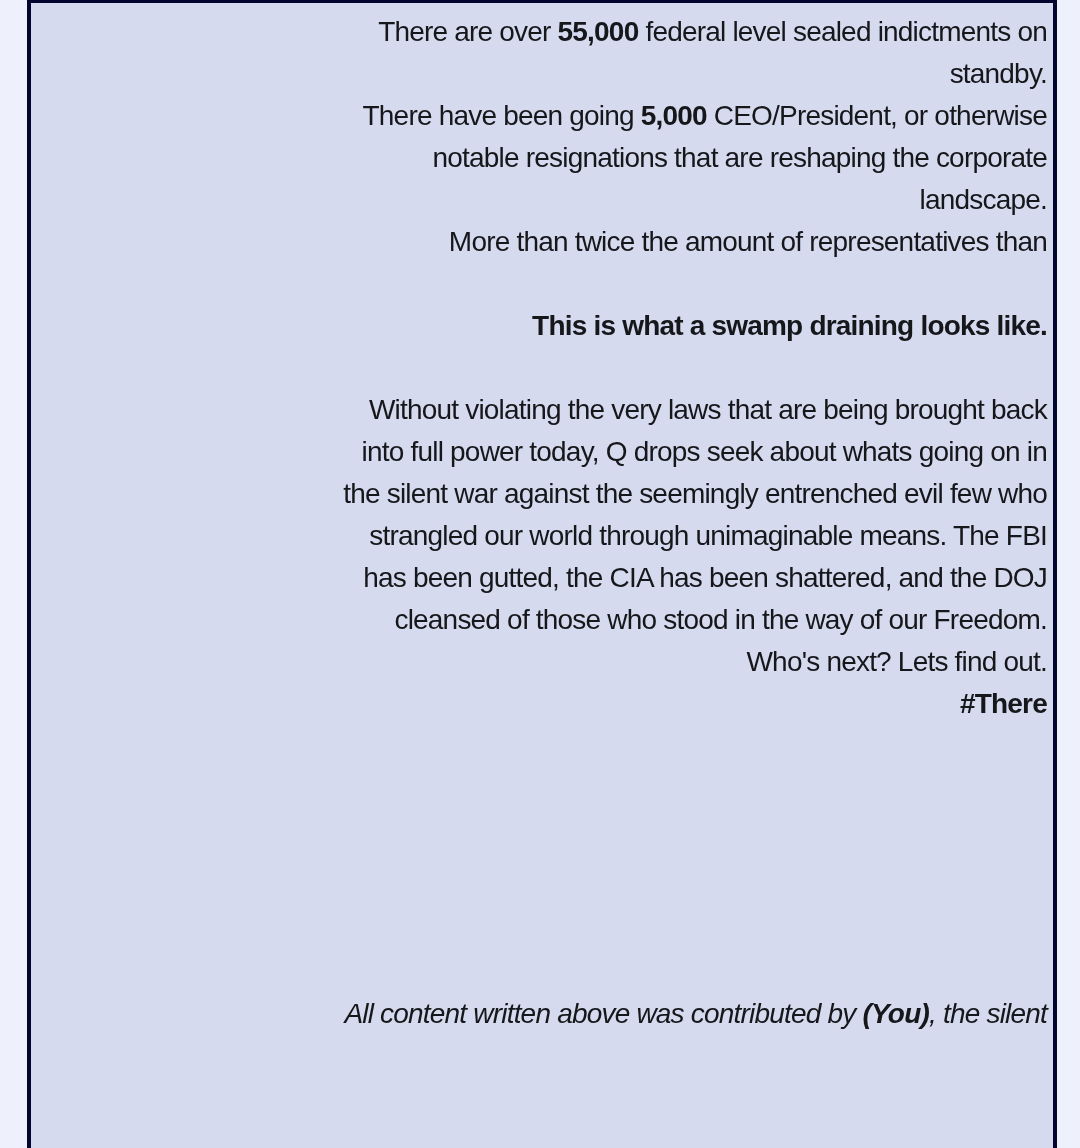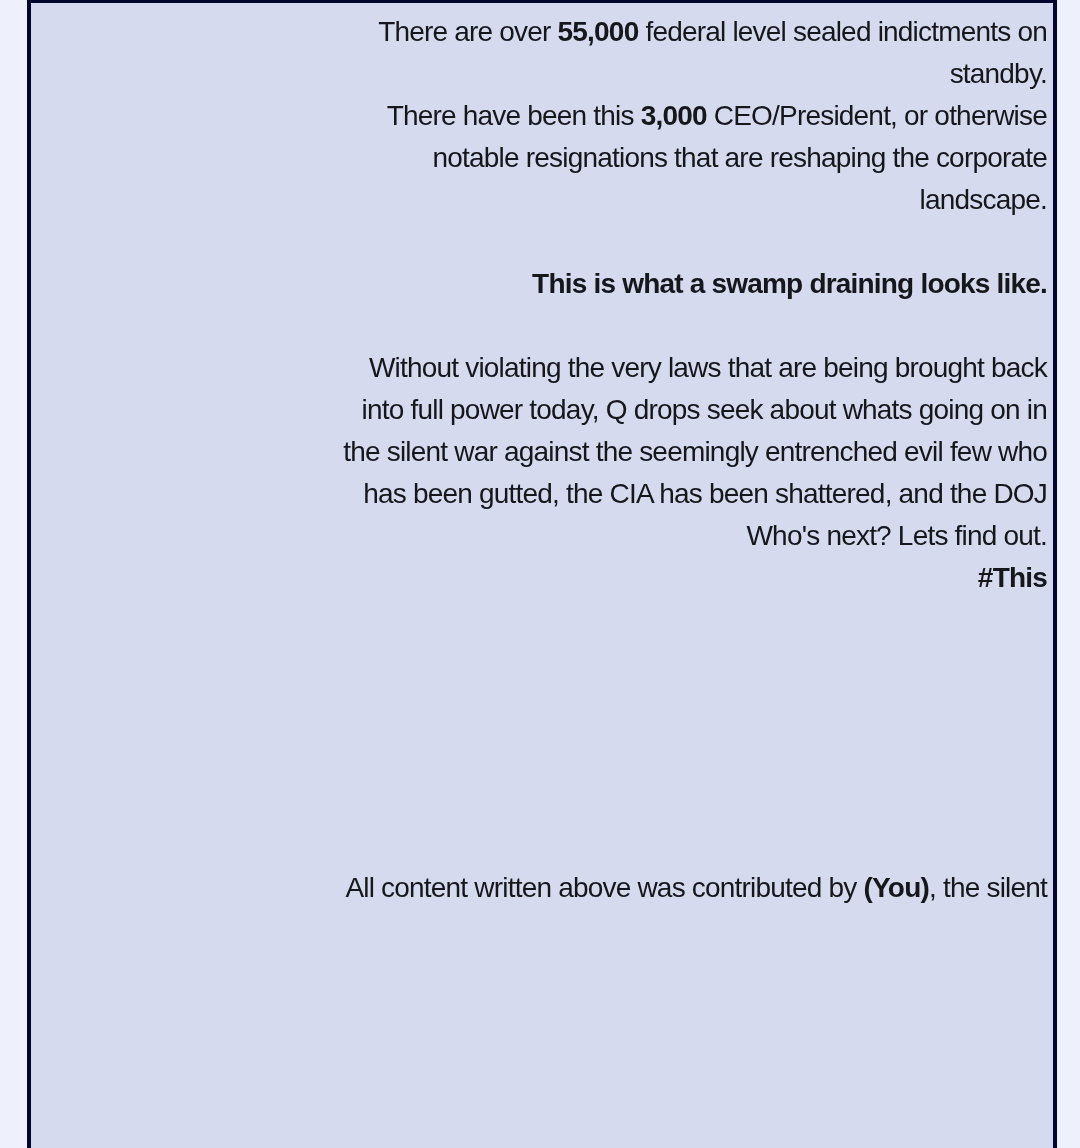--- a/index.html
+++ b/index.html
@@ -54,7 +54,7 @@
   <div class="main-text">
       <div class="line"><span>There are over </span><span class="b">55,000</span><span> federal level sealed indictments on</span></div>
       <div class="line"><span>standby.</span></div>
-      <div class="line"><span>There have been this </span><span class="b">3,000</span><span> CEO/President, or otherwise</span></div>
+      <div class="line"><span>There have been going </span><span class="b">3,000</span><span> CEO/President, or otherwise</span></div>
       <div class="line"><span>notable resignations that are reshaping the corporate</span></div>
       <div class="line"><span>landscape.</span></div>
       <div class="line"></div>

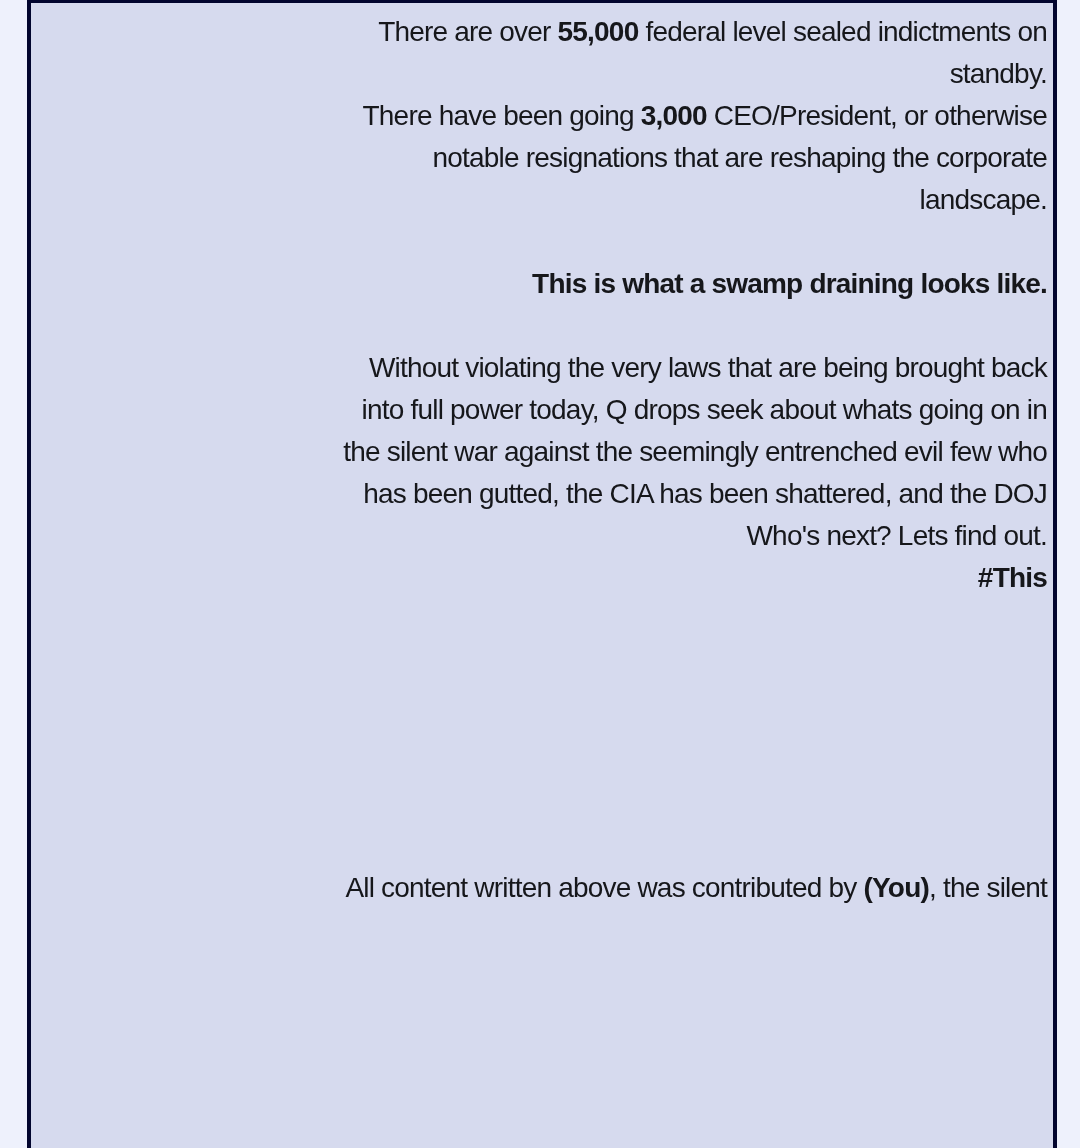--- a/index.html
+++ b/index.html
@@ -54,7 +54,7 @@
   <div class="main-text">
       <div class="line"><span>There are over </span><span class="b">55,000</span><span> federal level sealed indictments on</span></div>
       <div class="line"><span>standby.</span></div>
-      <div class="line"><span>There have been going </span><span class="b">3,000</span><span> CEO/President, or otherwise</span></div>
+      <div class="line"><span>There have been going </span><span class="b">5,000</span><span> CEO/President, or otherwise</span></div>
       <div class="line"><span>notable resignations that are reshaping the corporate</span></div>
       <div class="line"><span>landscape.</span></div>
       <div class="line"></div>

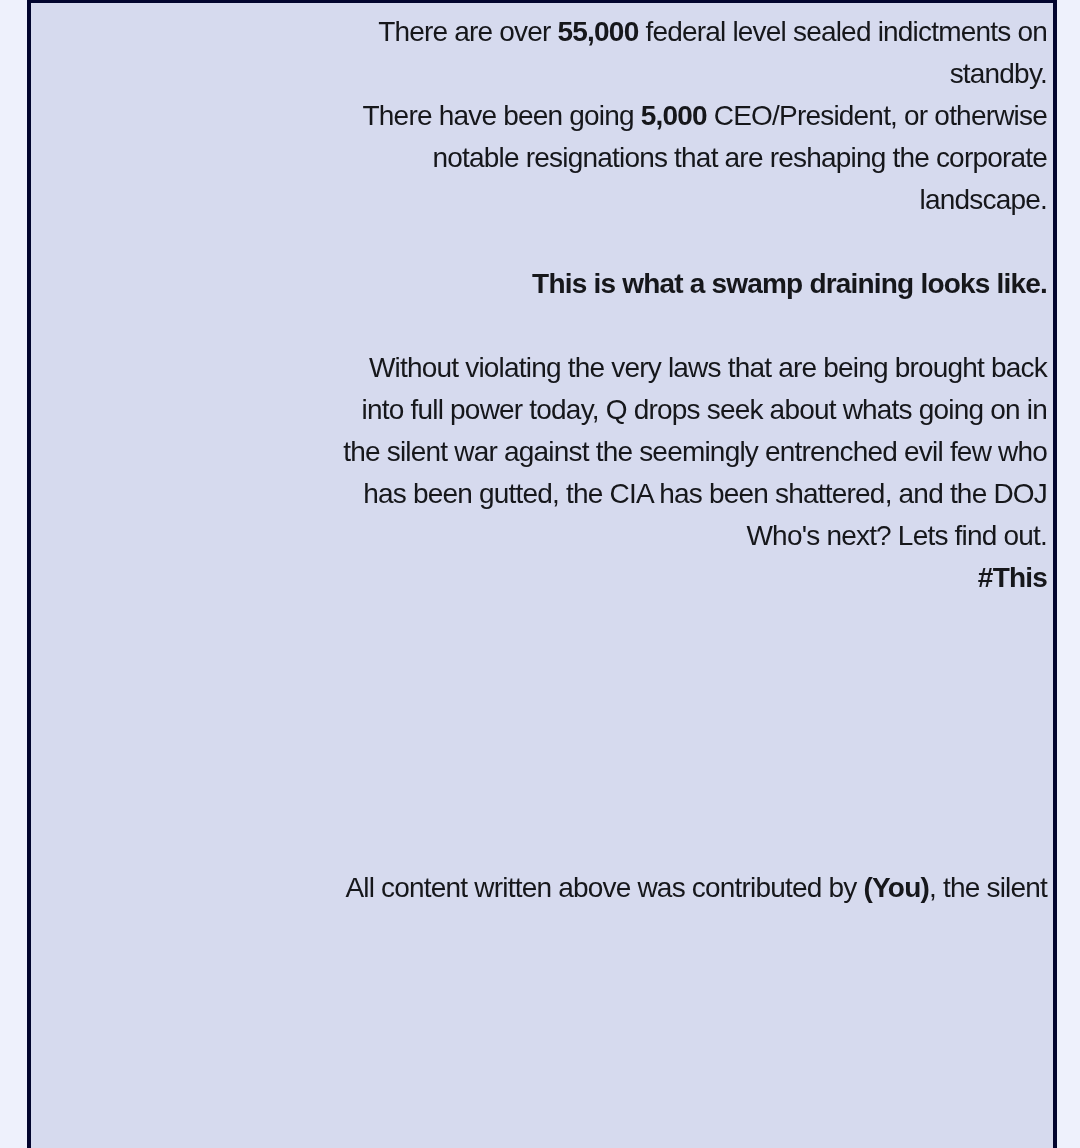--- a/index.html
+++ b/index.html
@@ -57,6 +57,7 @@
       <div class="line"><span>There have been going </span><span class="b">5,000</span><span> CEO/President, or otherwise</span></div>
       <div class="line"><span>notable resignations that are reshaping the corporate</span></div>
       <div class="line"><span>landscape.</span></div>
+      <div class="line"><span>More than twice the amount of representatives than</span></div>
       <div class="line"></div>
       <div class="line"><span class="b">This is what a swamp draining looks like.</span></div>
       <div class="line"></div>

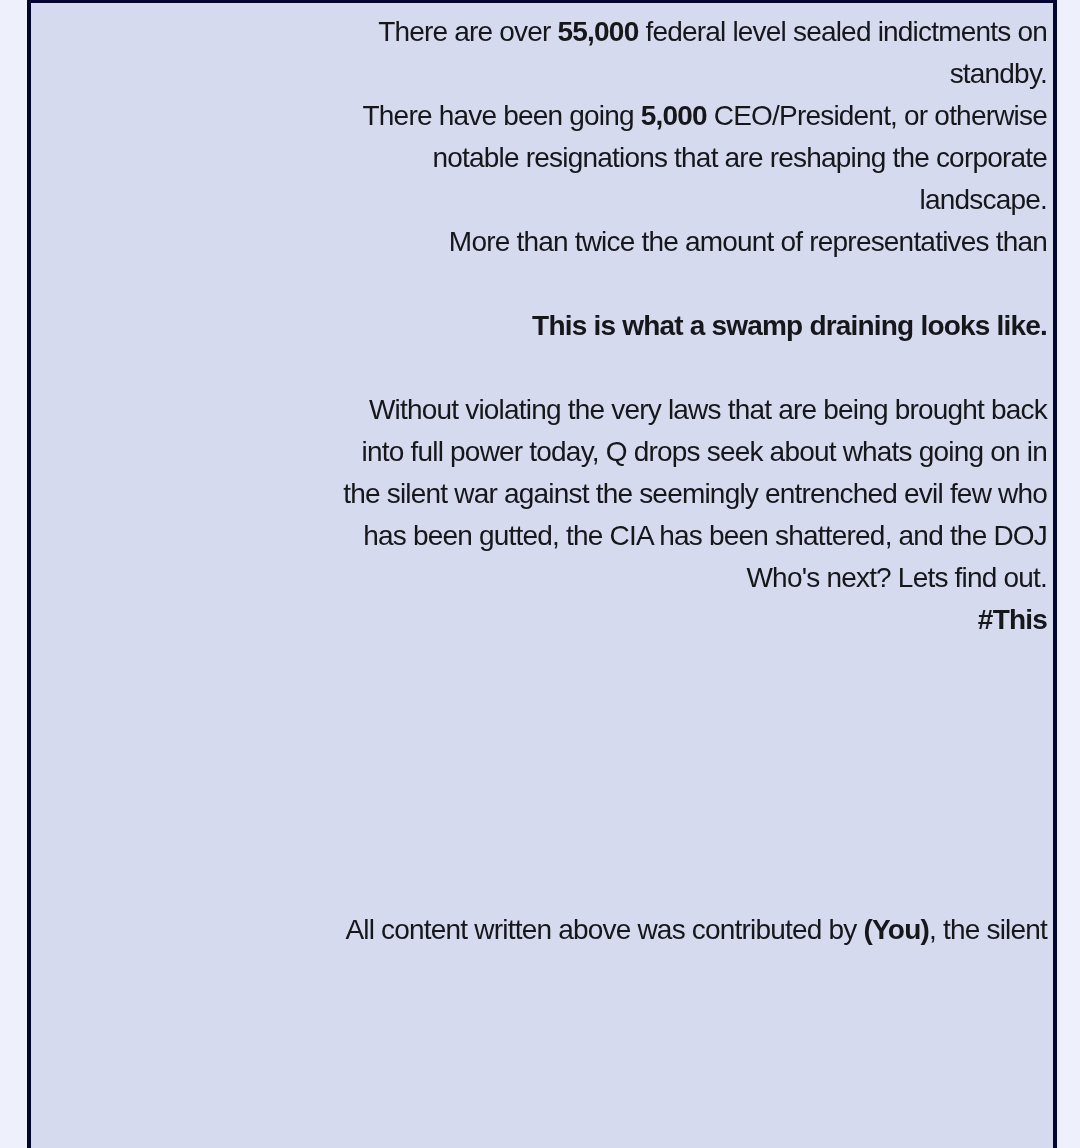--- a/index.html
+++ b/index.html
@@ -64,6 +64,7 @@
       <div class="line"><span>Without violating the very laws that are being brought back</span></div>
       <div class="line"><span>into full power today, Q drops seek about whats going on in</span></div>
       <div class="line"><span>the silent war against the seemingly entrenched evil few who</span></div>
+      <div class="line"><span>strangled our world through unimaginable means. The FBI</span></div>
       <div class="line"><span>has been gutted, the CIA has been shattered, and the DOJ</span></div>
       <div class="line"><span>Who's next? Lets find out.</span></div>
       <div class="line"><span class="b">#This</span></div>

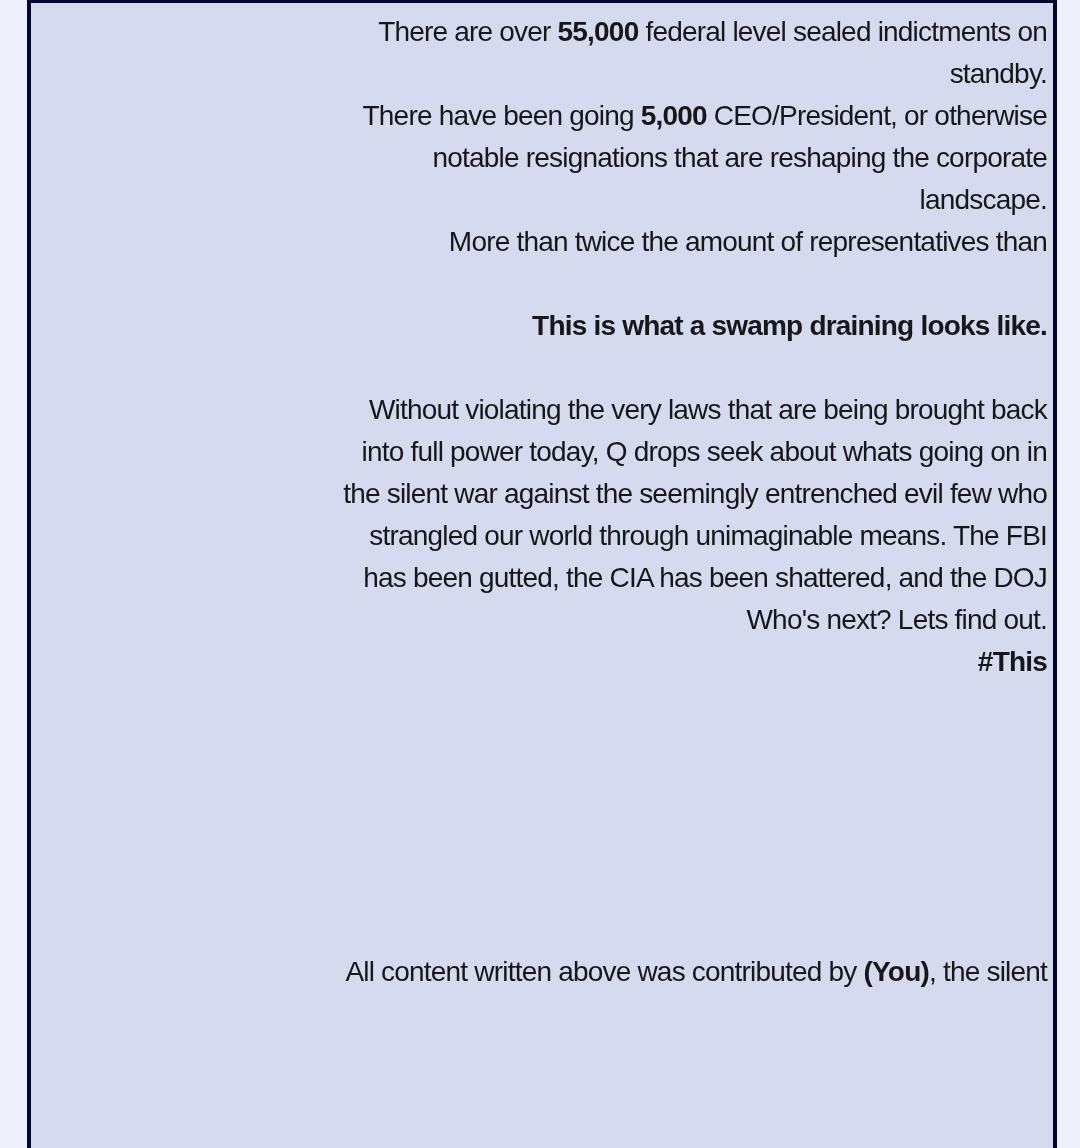--- a/index.html
+++ b/index.html
@@ -66,6 +66,7 @@
       <div class="line"><span>the silent war against the seemingly entrenched evil few who</span></div>
       <div class="line"><span>strangled our world through unimaginable means. The FBI</span></div>
       <div class="line"><span>has been gutted, the CIA has been shattered, and the DOJ</span></div>
+      <div class="line"><span>cleansed of those who stood in the way of our Freedom.</span></div>
       <div class="line"><span>Who's next? Lets find out.</span></div>
       <div class="line"><span class="b">#This</span></div>
     </div>

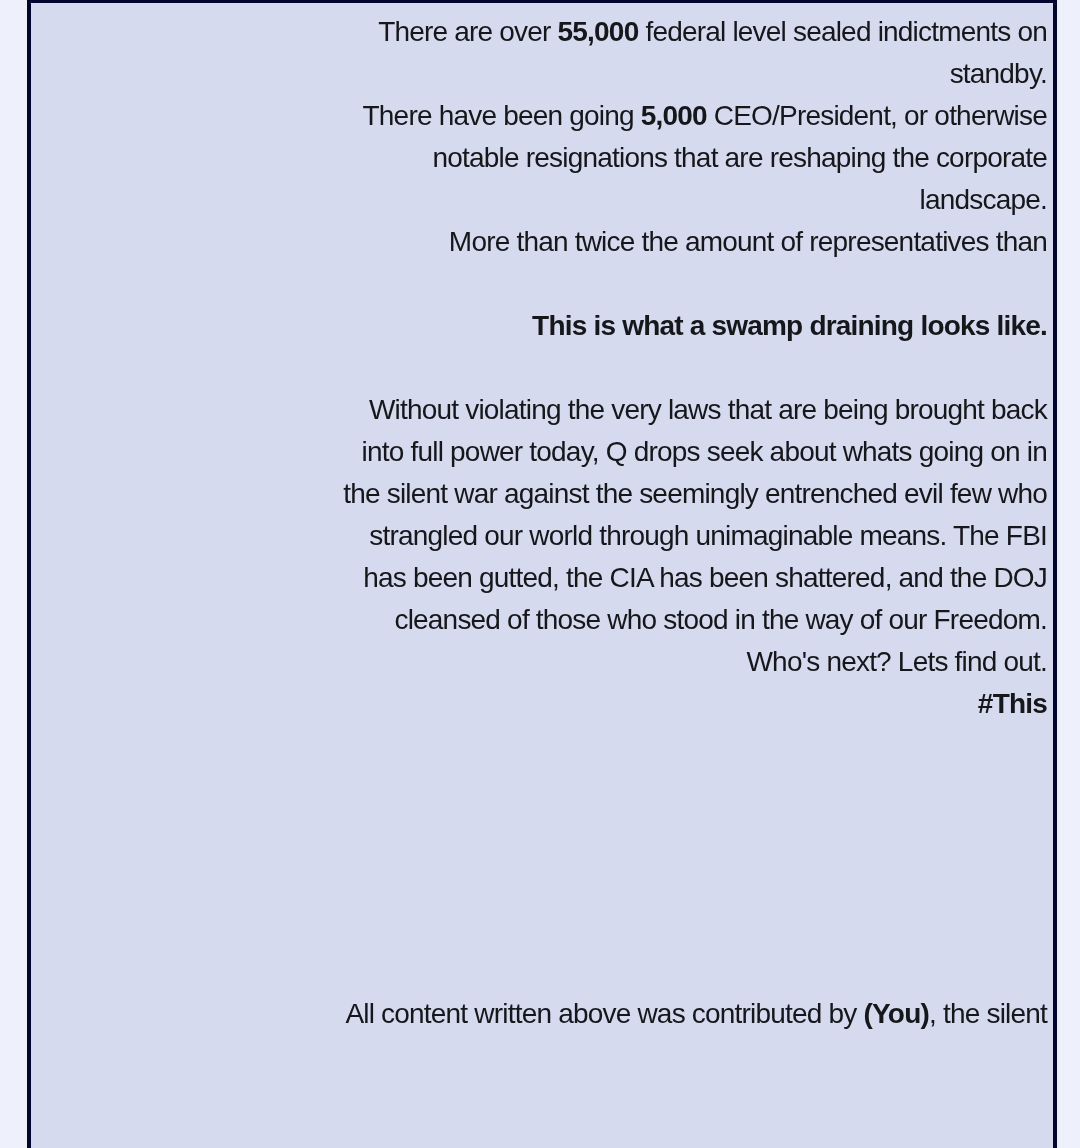--- a/index.html
+++ b/index.html
@@ -68,7 +68,7 @@
       <div class="line"><span>has been gutted, the CIA has been shattered, and the DOJ</span></div>
       <div class="line"><span>cleansed of those who stood in the way of our Freedom.</span></div>
       <div class="line"><span>Who's next? Lets find out.</span></div>
-      <div class="line"><span class="b">#This</span></div>
+      <div class="line"><span class="b">#There</span></div>
     </div>
   <div class="footer-text">
       <div class="line"><span class="i">All content written above was contributed by </span><span class="b i">(You)</span><span class="i">, the silent</span></div>

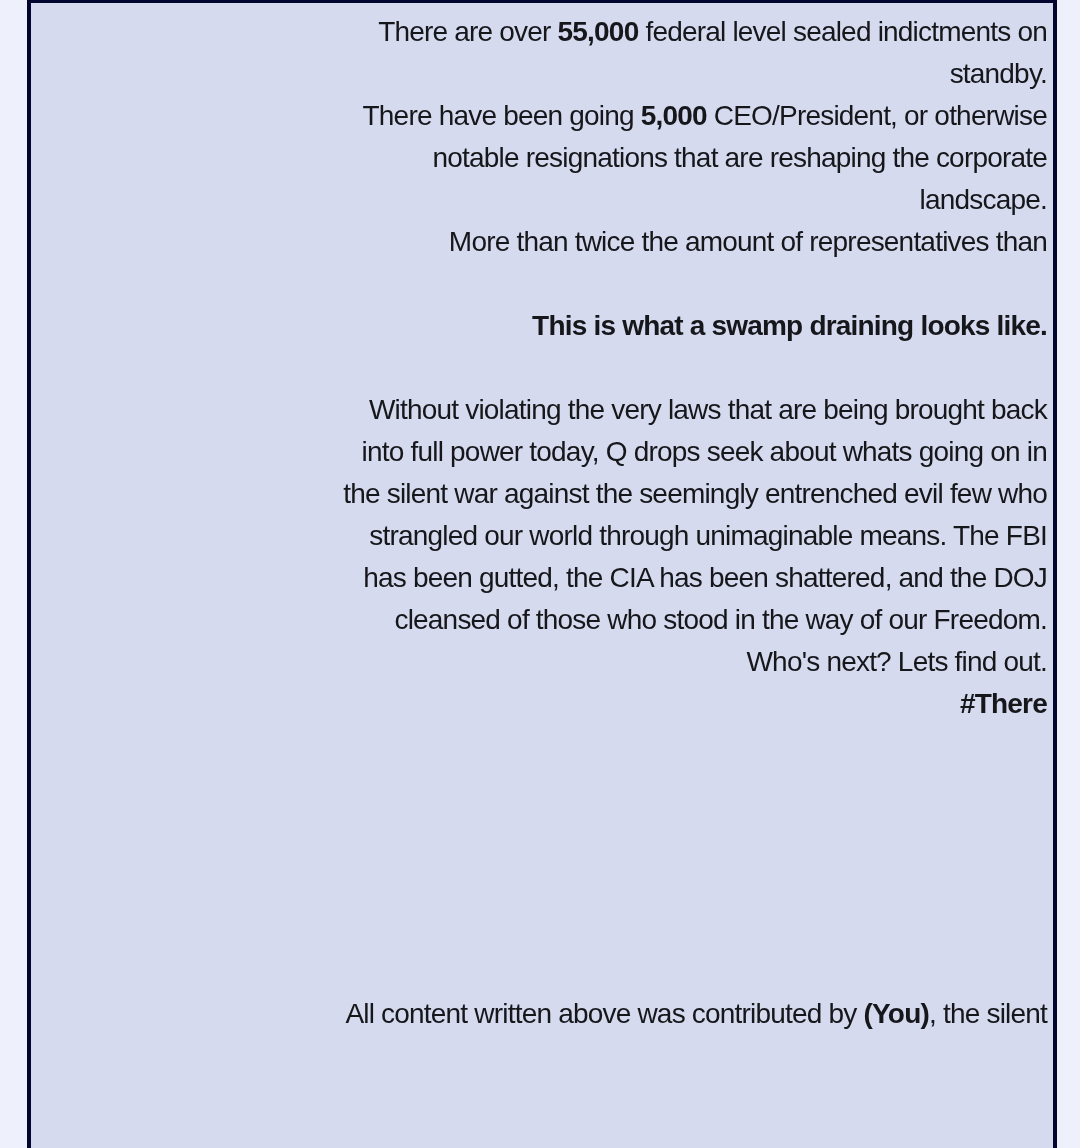--- a/index.html
+++ b/index.html
@@ -45,7 +45,7 @@
   }
   .line span{display:inline;}
   .b{font-weight:bold;}
-  .i{}
+  .i{font-style:italic;}
 </style>
 </head>
 <body>

